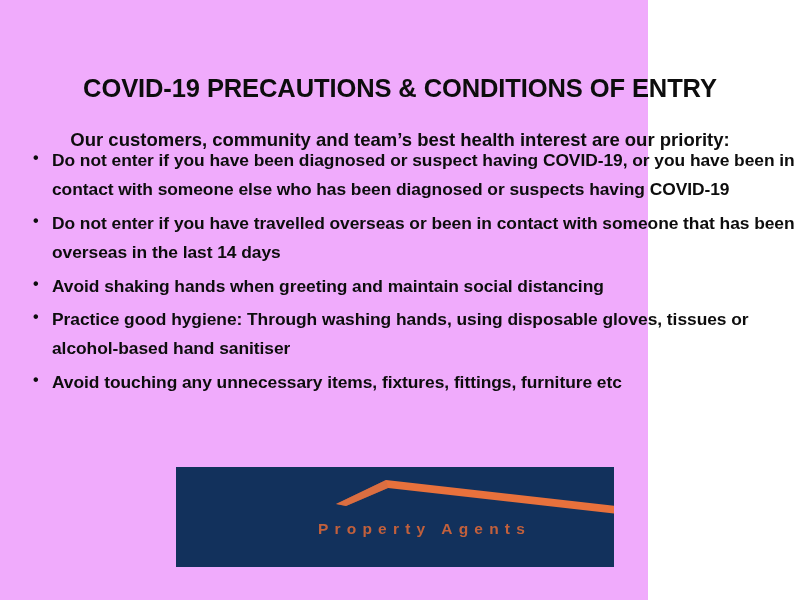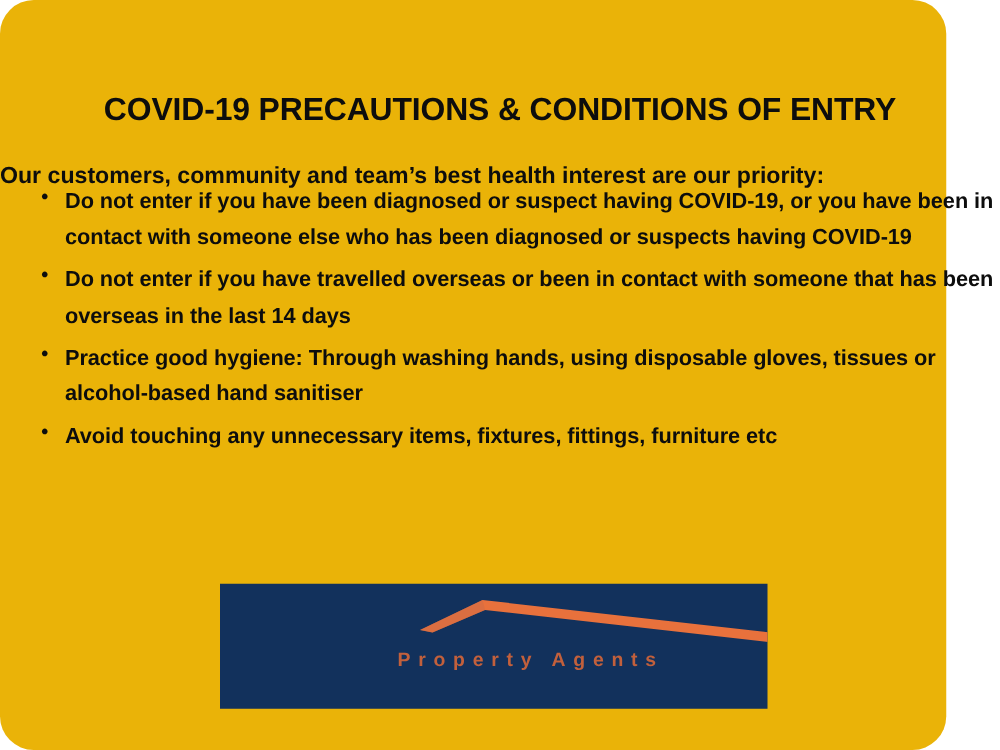--- a/index.html
+++ b/index.html
@@ -18,11 +18,10 @@
 
   .page {
     position: relative;
-    width: 757px;
+    width: 648px;
     height: 600px;
-    background: #eab308;
+    background: #f0abfc;
     box-sizing: border-box;
-    border-radius: 27px;
   }
 
   

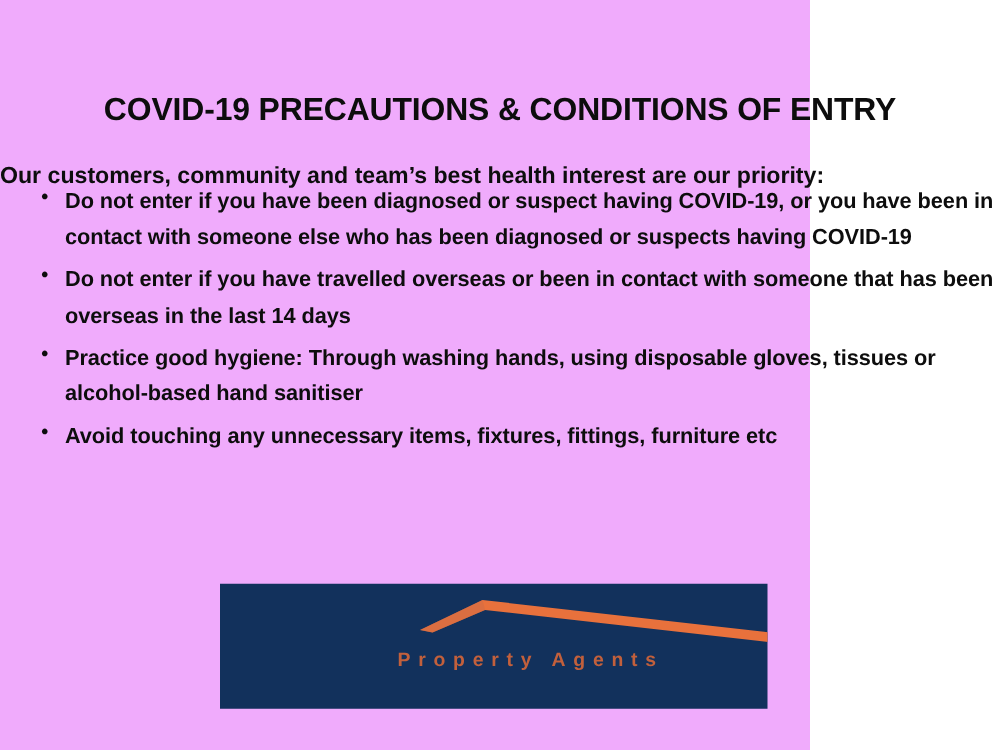--- a/index.html
+++ b/index.html
@@ -44,7 +44,7 @@
     left: 0;
     top: 110px;
     width: 800px;
-    text-align: left;
+    text-align: center;
     font-size: 18.5px;
     font-weight: bold;
     line-height: 1.2;

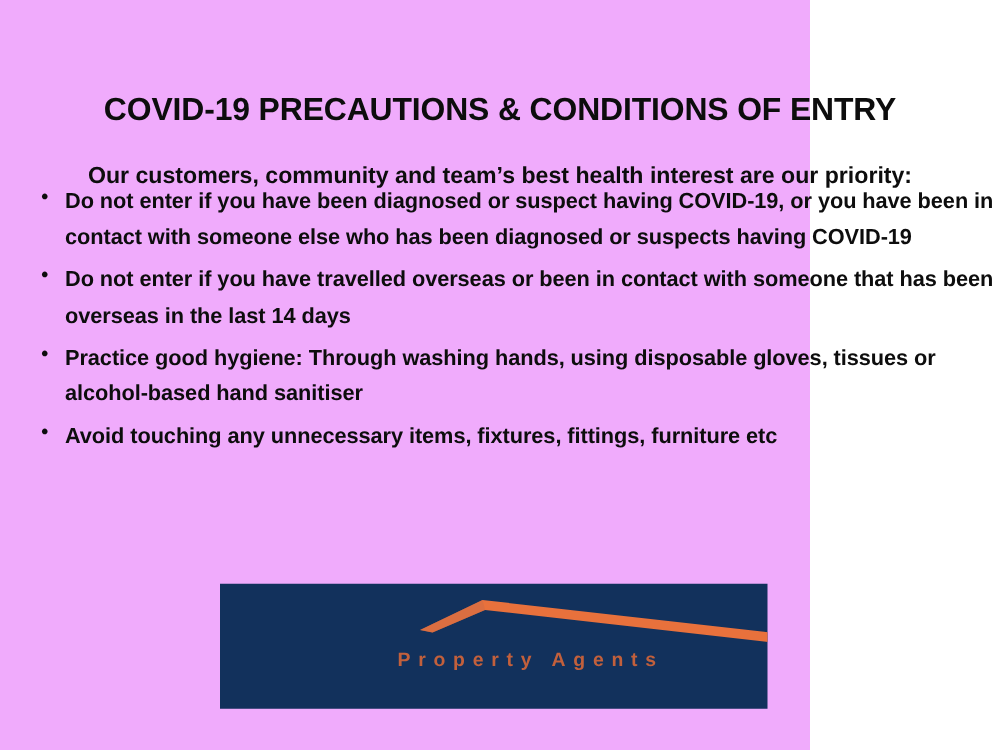--- a/index.html
+++ b/index.html
@@ -155,6 +155,7 @@
   <ul class="bullet-list">
     <li class="bullet-item wide">Do not enter if you have been diagnosed or suspect having COVID-19, or you have been in contact with someone else who has been diagnosed or suspects having COVID-19</li>
     <li class="bullet-item wide">Do not enter if you have travelled overseas or been in contact with someone that has been overseas in the last 14 days</li>
+    <li class="bullet-item">Avoid shaking hands when greeting and maintain social distancing</li>
     <li class="bullet-item wide">Practice good hygiene: Through washing hands, using disposable gloves, tissues or alcohol-based hand sanitiser</li>
     <li class="bullet-item">Avoid touching any unnecessary items, fixtures, fittings, furniture etc</li>
   </ul>

